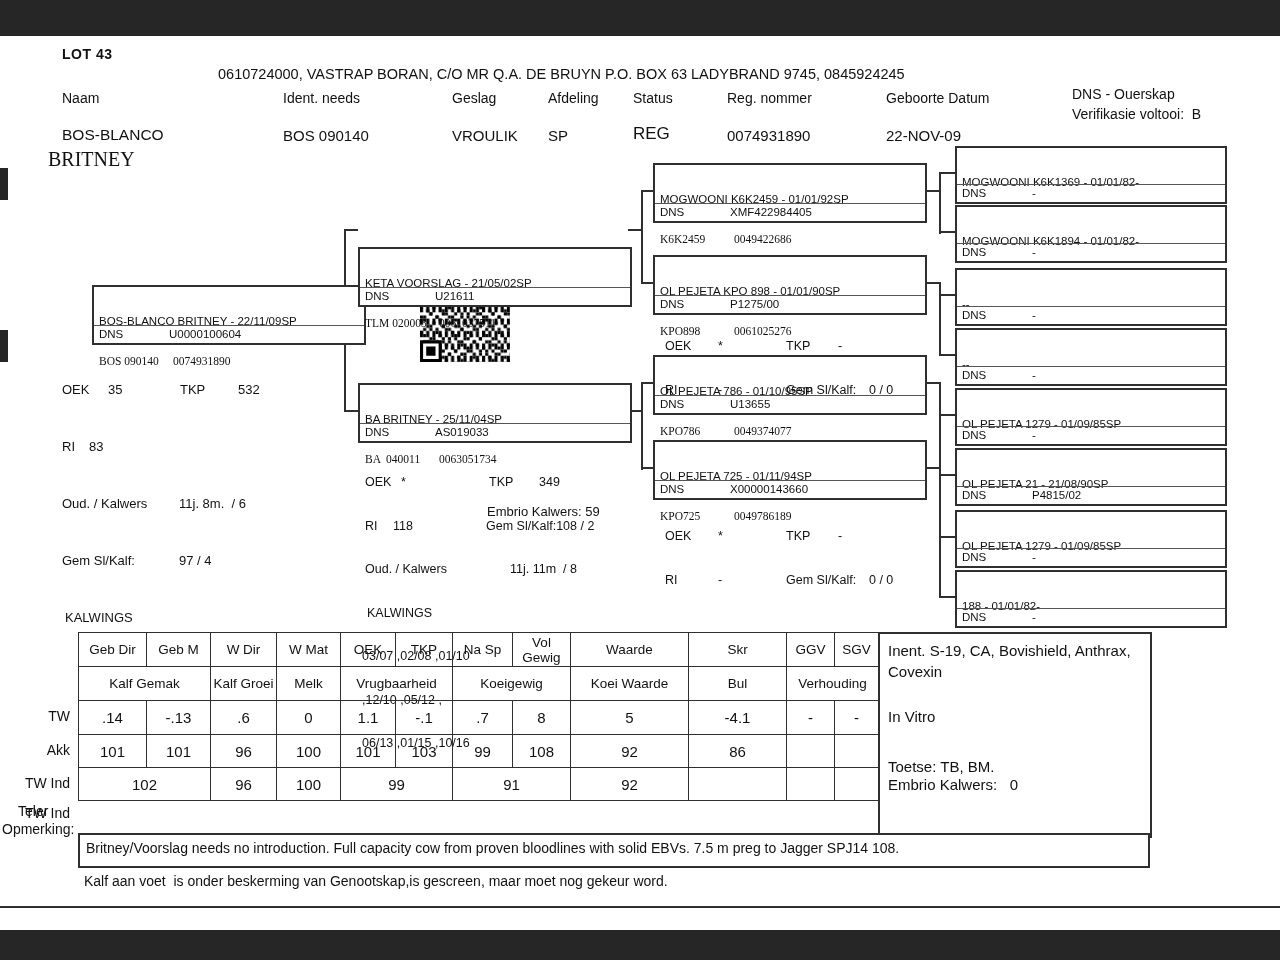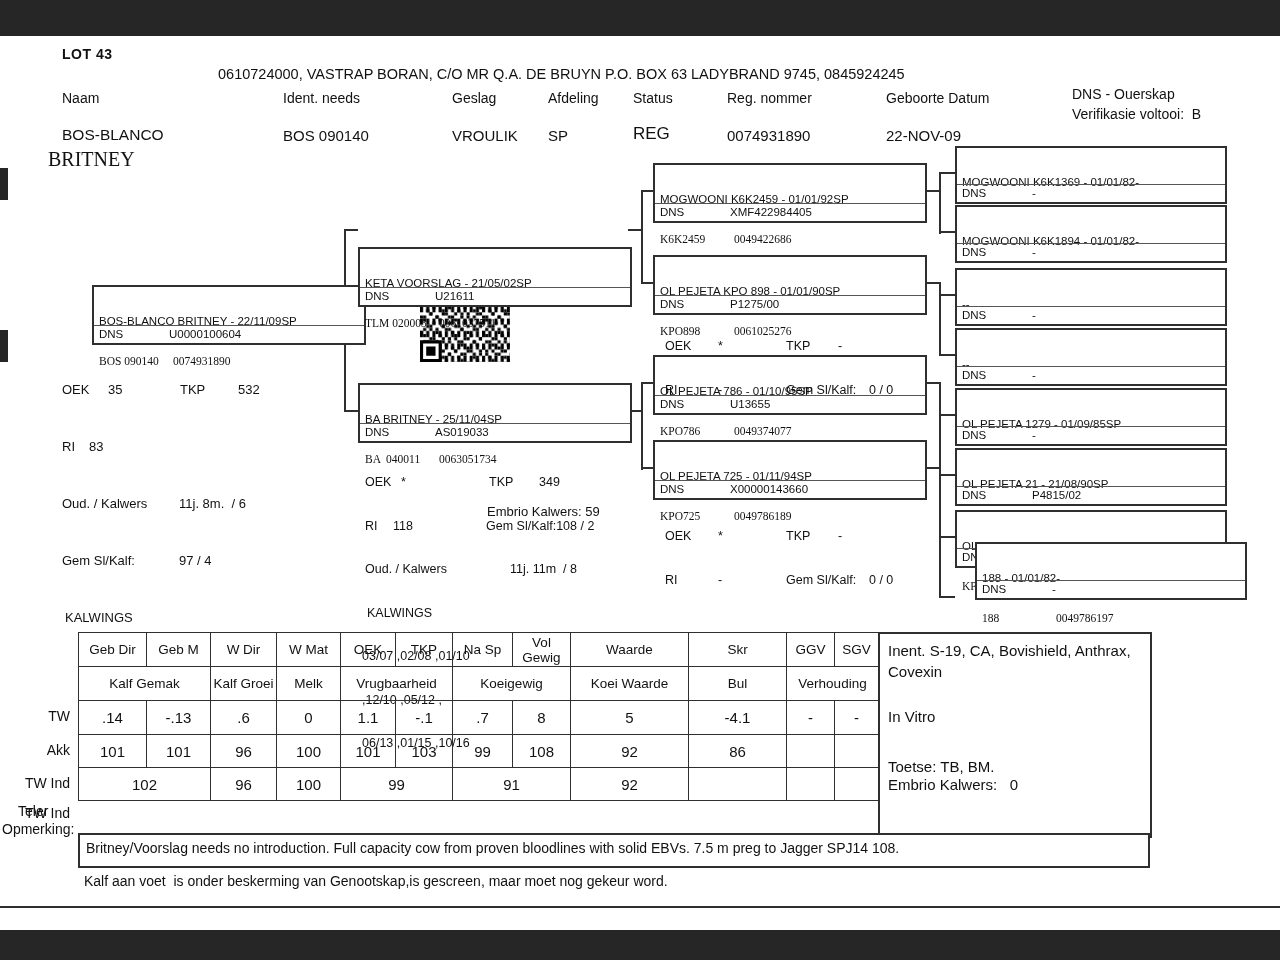--- a/index.html
+++ b/index.html
@@ -205,7 +205,7 @@
   <div class="pb-dns"><span class="pb-dnsl">DNS</span><span>-</span></div>
 </div>
 
-<div class="pbox" style="left:955px;top:542px;width:268px;height:54px;margin-left:20px;">
+<div class="pbox" style="left:955px;top:570px;width:268px;height:54px;">
   <div class="pb-r1"><span>188 - 01/01/82</span><span>-</span></div>
   <div class="pb-r2"><span class="pb-id">188</span><span>0049786197</span></div>
   <div class="pb-dns"><span class="pb-dnsl">DNS</span><span>-</span></div>

